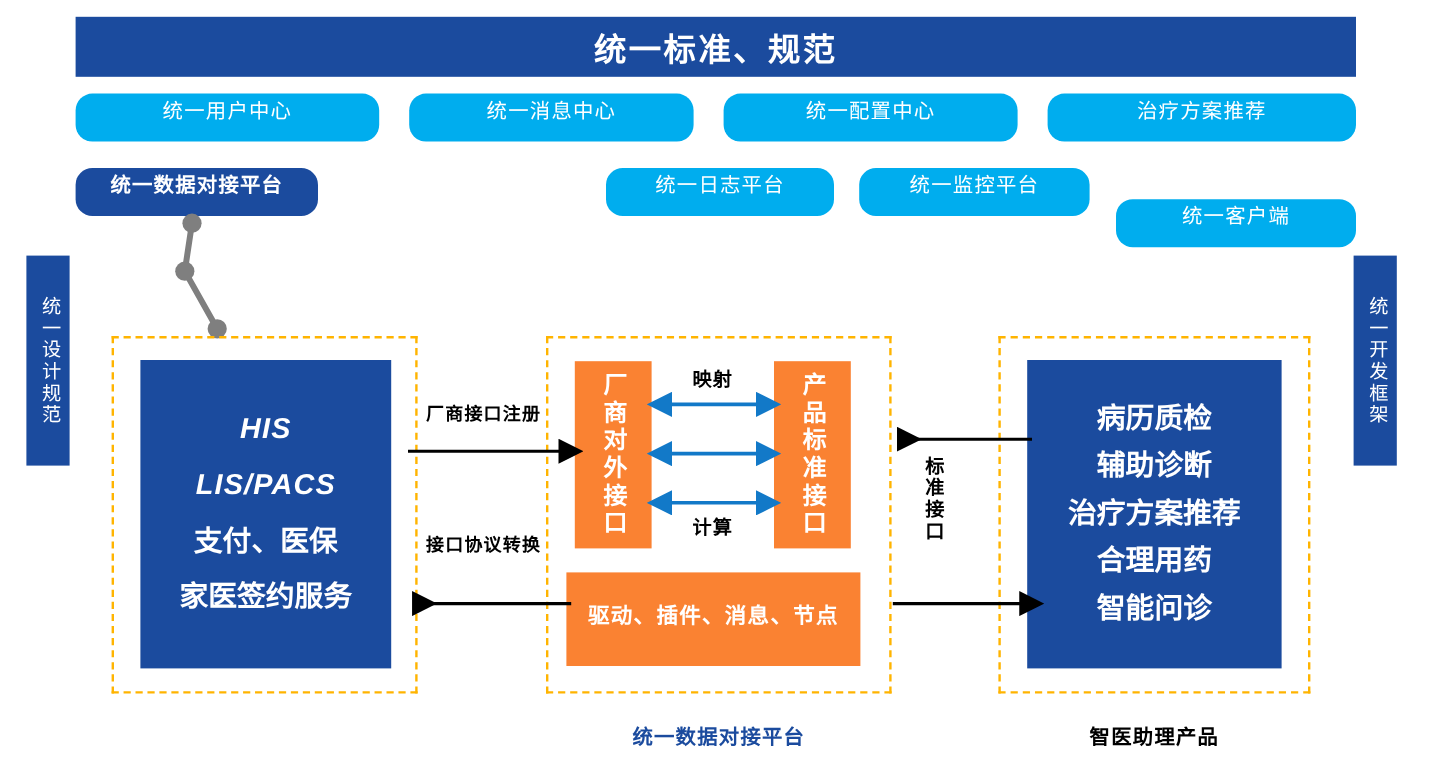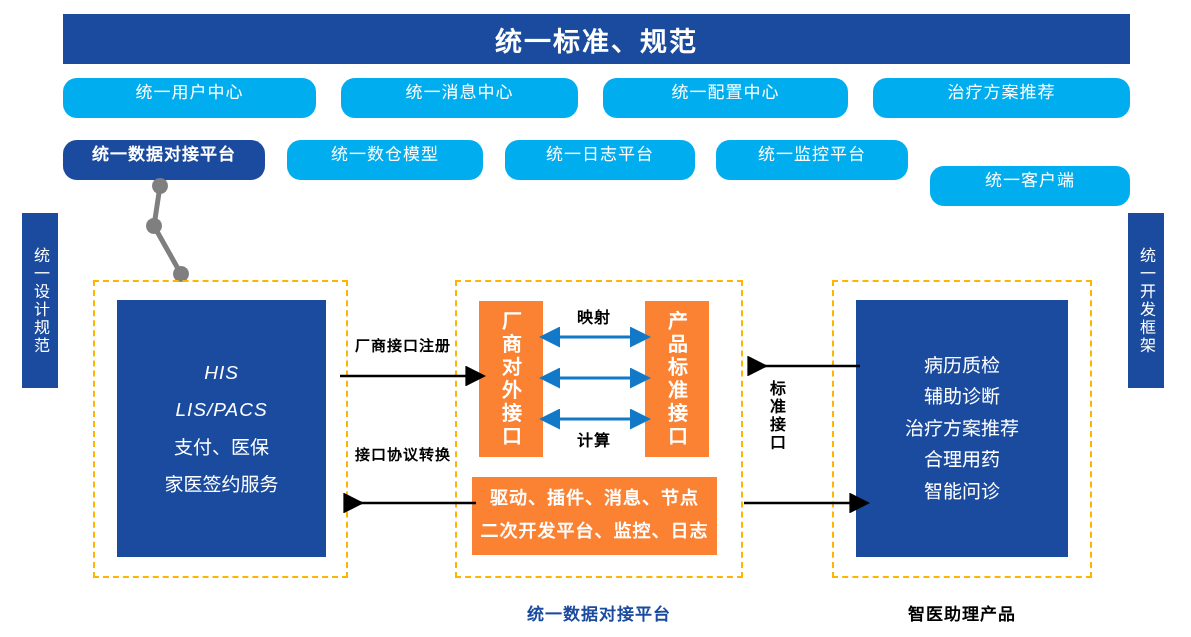--- a/index.html
+++ b/index.html
@@ -165,9 +165,6 @@
   <div class="abs chip dark" style="left:63px; top:140px; width:202px;">
     <span>统一数据对接平台</span>
   </div>
-  <div class="abs chip" style="left:287px; top:140px; width:196px;">
-    <span>统一数仓模型</span>
-  </div>
   <div class="abs chip" style="left:505px; top:140px; width:190px;">
     <span>统一日志平台</span>
   </div>

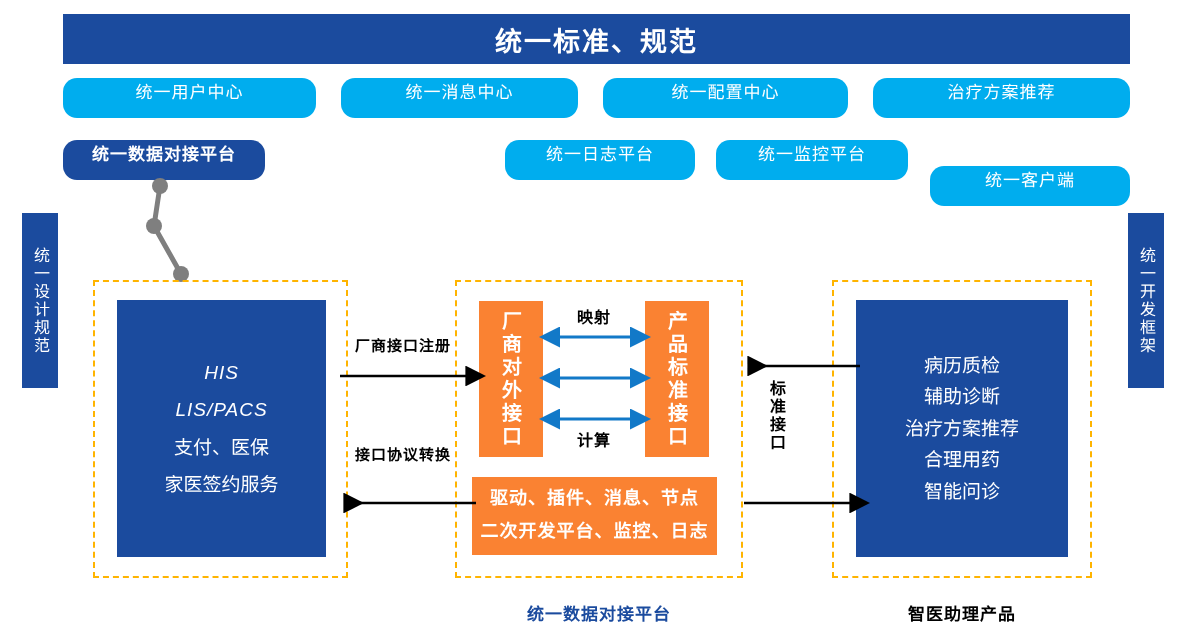--- a/index.html
+++ b/index.html
@@ -72,8 +72,8 @@
     color: #ffffff;
     display: flex; flex-direction: column;
     align-items: center; justify-content: center;
-    font-size: 19px;
-    font-weight: normal;
+    font-size: 24px;
+    font-weight: bold;
     line-height: 1.95;
     box-sizing: border-box;
   }

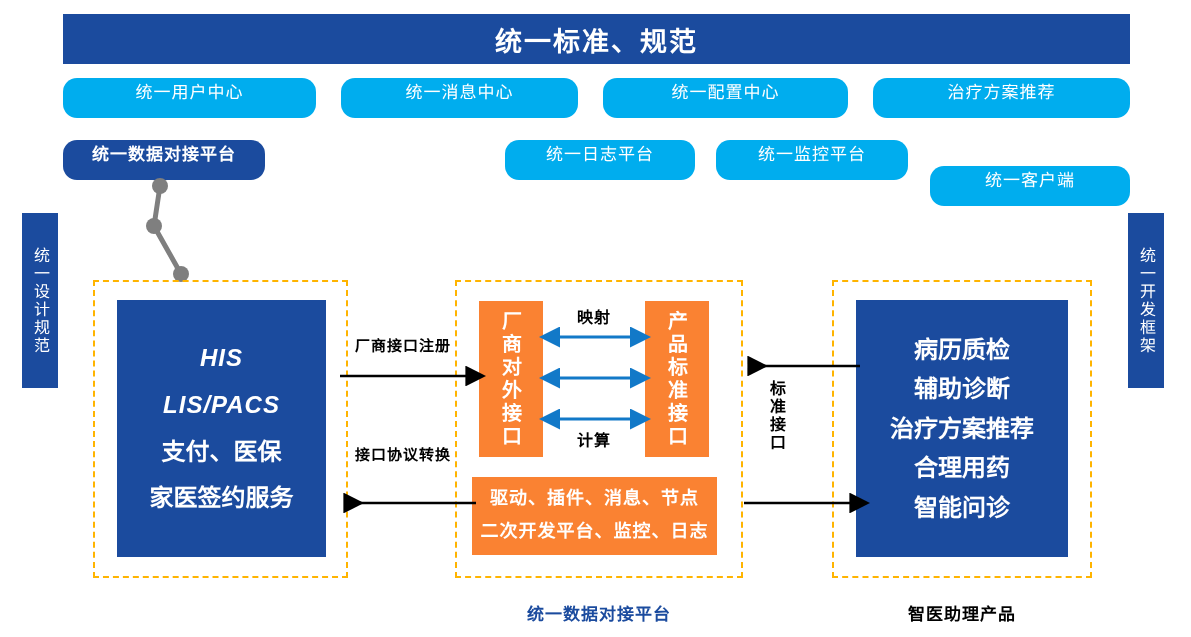--- a/index.html
+++ b/index.html
@@ -229,7 +229,6 @@
 
   <div class="abs panel-orange bottom" style="left:472px; top:477px; width:245px; height:78px;">
     <span>驱动、插件、消息、节点</span>
-    <span>二次开发平台、监控、日志</span>
   </div>
 
   <div class="abs caption accent" style="left:455px; top:600px; width:288px;">统一数据对接平台</div>

